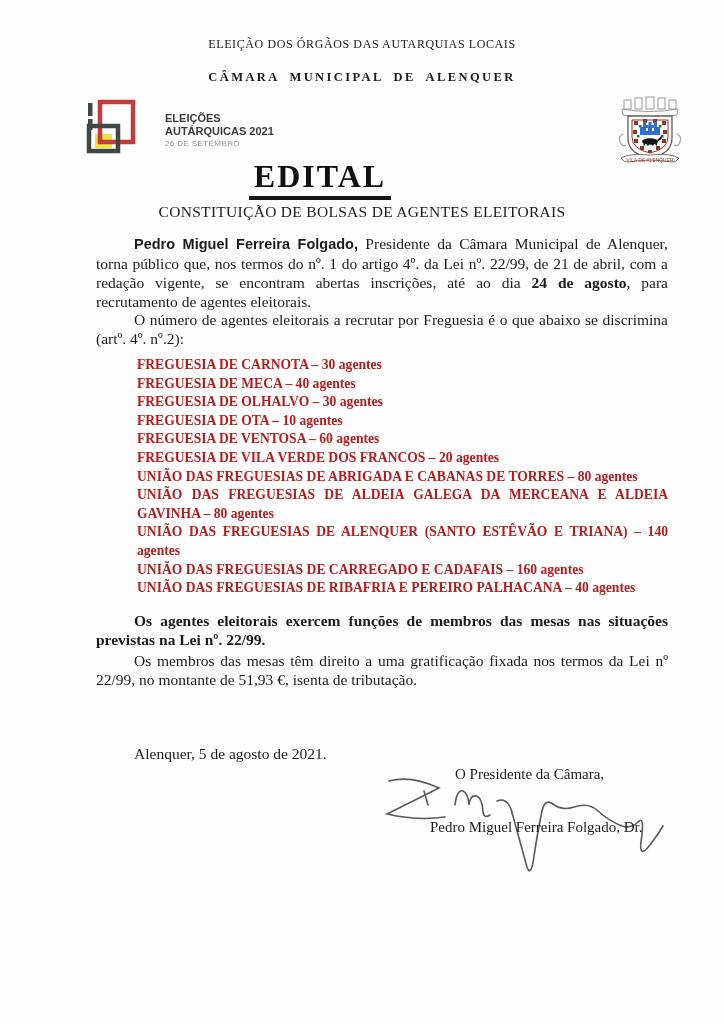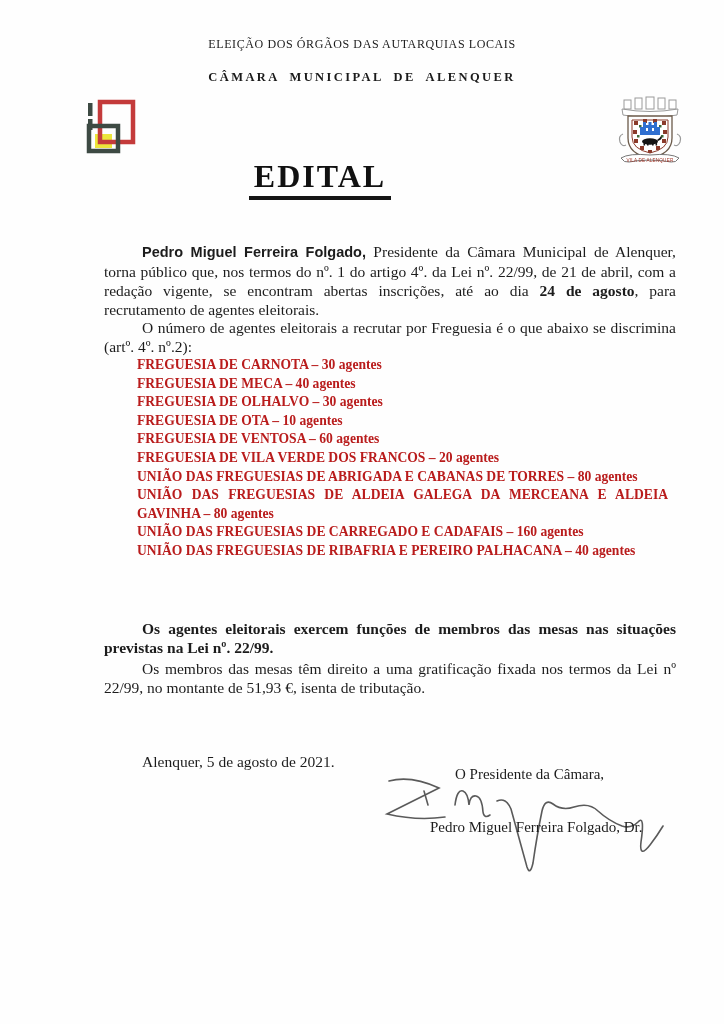--- a/index.html
+++ b/index.html
@@ -83,6 +83,11 @@
     <rect x="15" y="4" width="33" height="40" fill="none" stroke="#c43b3b" stroke-width="4.5"></rect>
     <rect x="4" y="28" width="29" height="25" fill="none" stroke="#3d4a43" stroke-width="4.5"></rect>
   </svg>
+  <div class="logo-text">
+    <div class="l1">ELEIÇÕES</div>
+    <div class="l2">AUTÁRQUICAS 2021</div>
+    <div class="l3">26 DE SETEMBRO</div>
+  </div>
 
   <svg class="crest" width="70" height="80" viewBox="0 0 70 80">
 

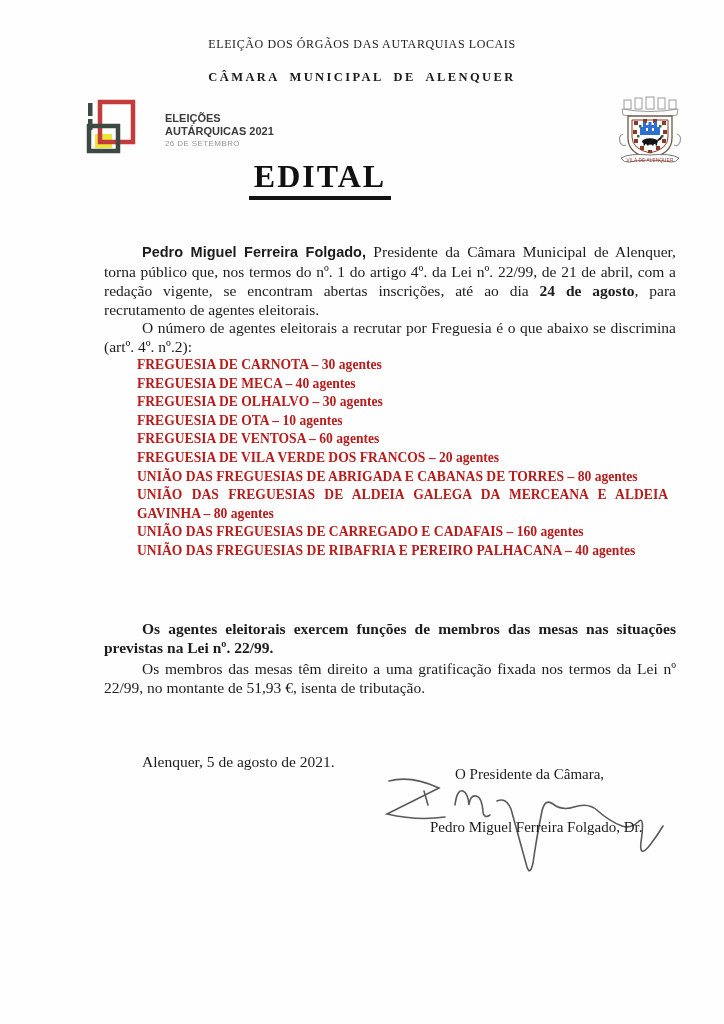--- a/index.html
+++ b/index.html
@@ -152,6 +152,7 @@
   </svg>
 
   <div class="title"><span>EDITAL</span></div>
+  <div class="subtitle">CONSTITUIÇÃO DE BOLSAS DE AGENTES ELEITORAIS</div>
 
   <p class="para body-col p1"><span class="bold-sans">Pedro Miguel Ferreira Folgado,</span><span> Presidente da Câmara Municipal de Alenquer, torna público que, nos termos do nº. 1 do artigo 4º. da Lei nº. 22/99, de 21 de abril, com a redação vigente, se encontram abertas inscrições, até ao dia </span><span class="bold">24 de agosto</span><span>, para recrutamento de agentes eleitorais.</span></p>
 

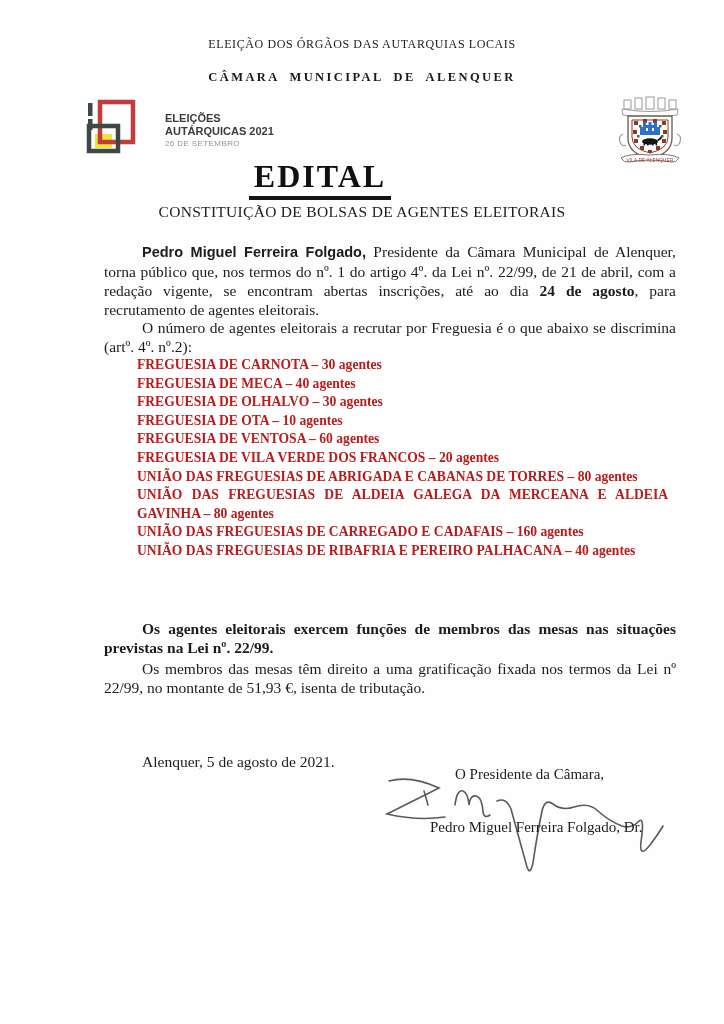--- a/index.html
+++ b/index.html
@@ -45,7 +45,7 @@
   .body-col{position:absolute;left:96px;width:572px;}
   .para{
     font-size:15.5px;line-height:19px;text-align:justify;
-    text-indent:38px;margin:8px;
+    text-indent:38px;margin:0;
   }
   .p1{top:234px;}
   .p2{top:310px;}

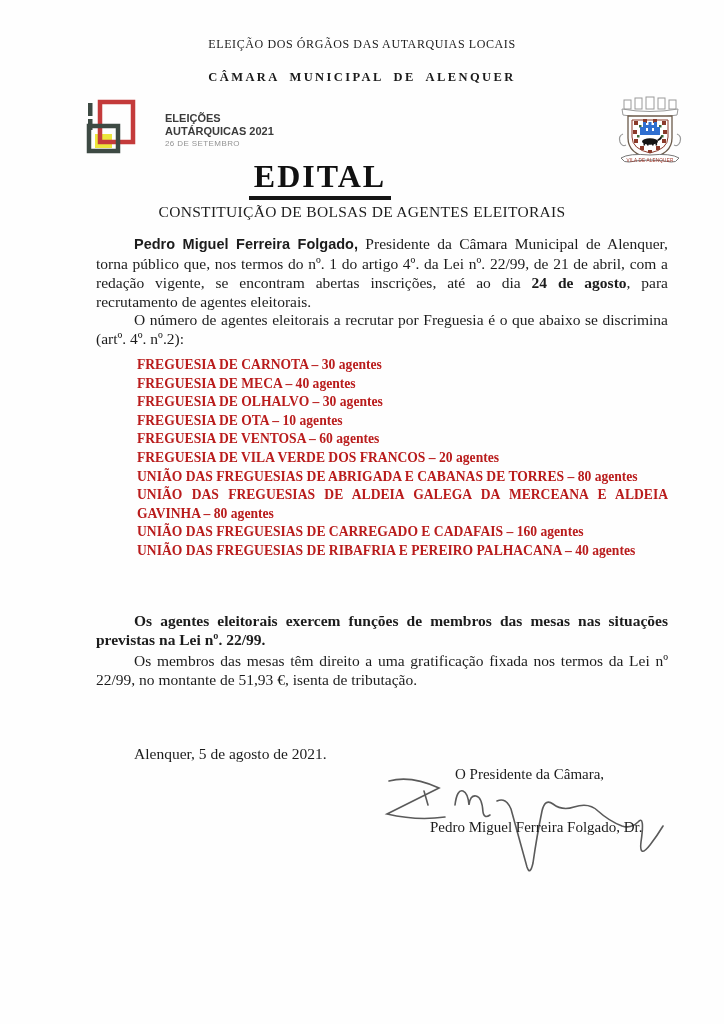--- a/index.html
+++ b/index.html
@@ -167,6 +167,7 @@
     <p class="list-item">FREGUESIA DE VILA VERDE DOS FRANCOS – 20 agentes</p>
     <p class="list-item">UNIÃO DAS FREGUESIAS DE ABRIGADA E CABANAS DE TORRES – 80 agentes</p>
     <p class="list-item">UNIÃO DAS FREGUESIAS DE ALDEIA GALEGA DA MERCEANA E ALDEIA GAVINHA – 80 agentes</p>
+    <p class="list-item">UNIÃO DAS FREGUESIAS DE ALENQUER (SANTO ESTÊVÃO E TRIANA) – 140 agentes</p>
     <p class="list-item">UNIÃO DAS FREGUESIAS DE CARREGADO E CADAFAIS – 160 agentes</p>
     <p class="list-item">UNIÃO DAS FREGUESIAS DE RIBAFRIA E PEREIRO PALHACANA – 40 agentes</p>
   </div>

